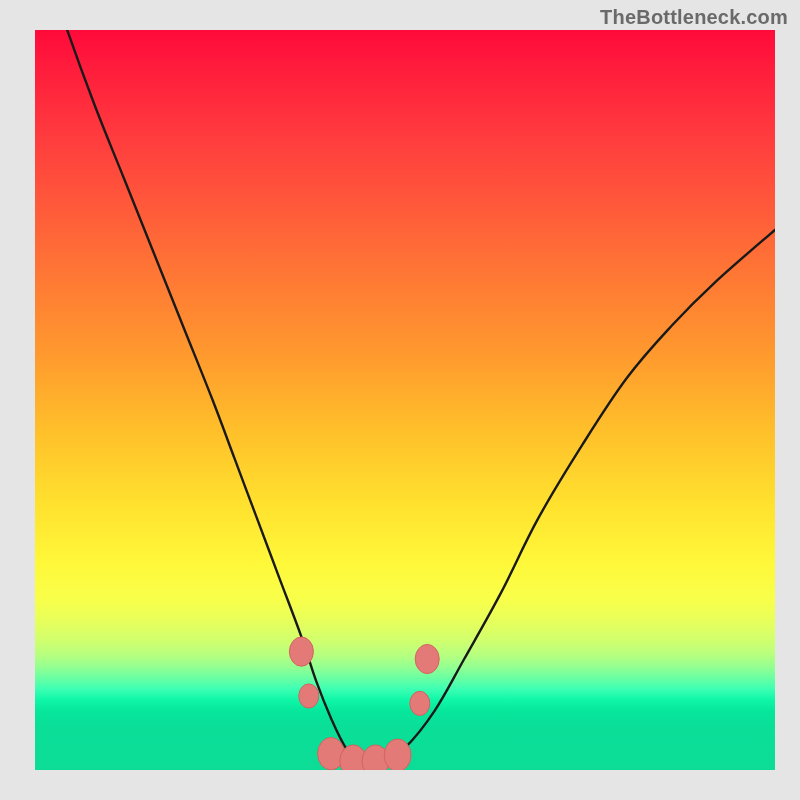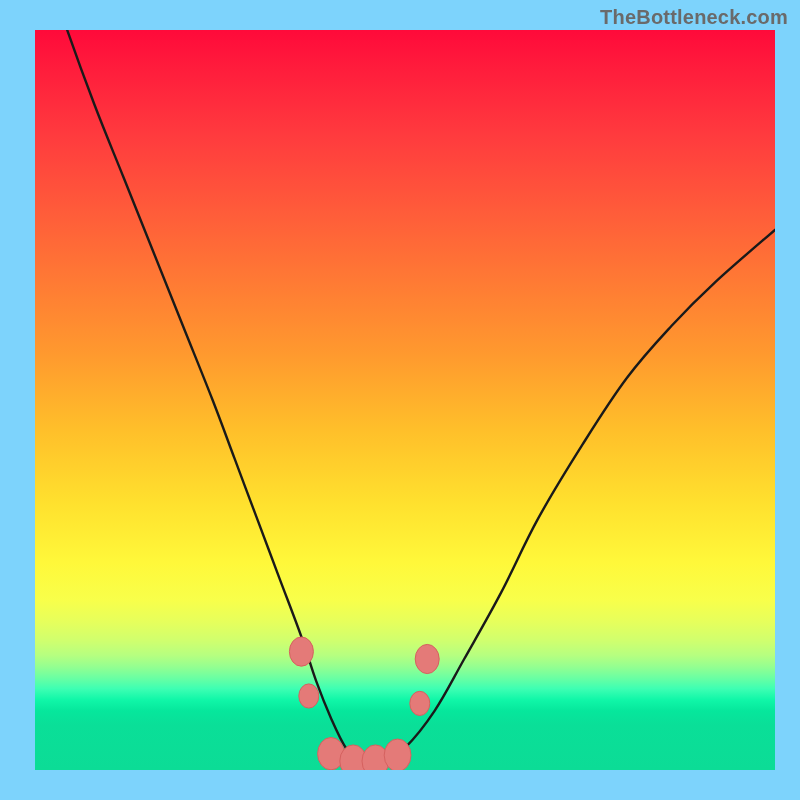--- a/index.html
+++ b/index.html
@@ -15,7 +15,7 @@
     position: absolute;
     left: 0; top: 0;
     width: 800px; height: 800px;
-    background: #7dd3fc;
+    background: #e5e5e5;
   }
   .plot {
     position: absolute;

